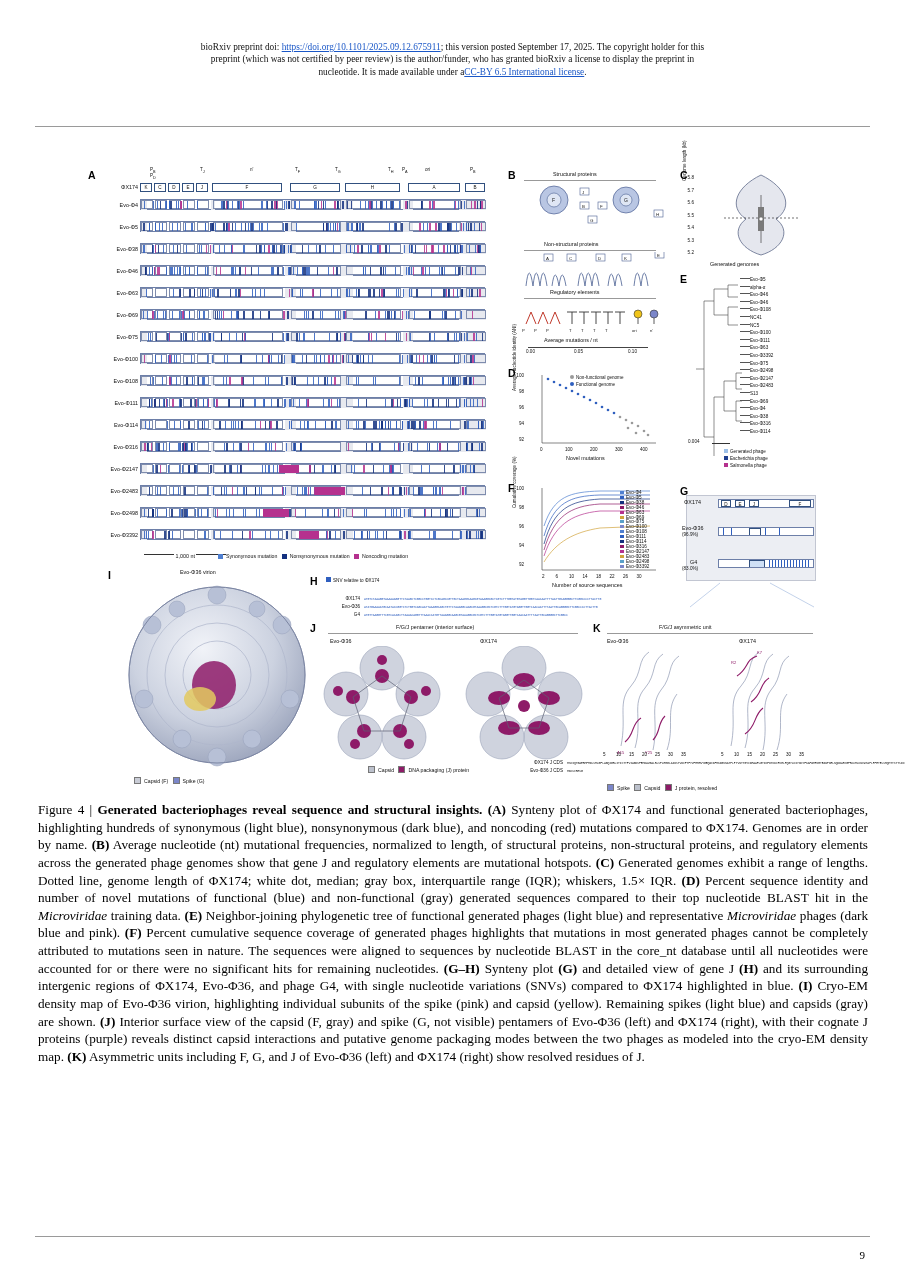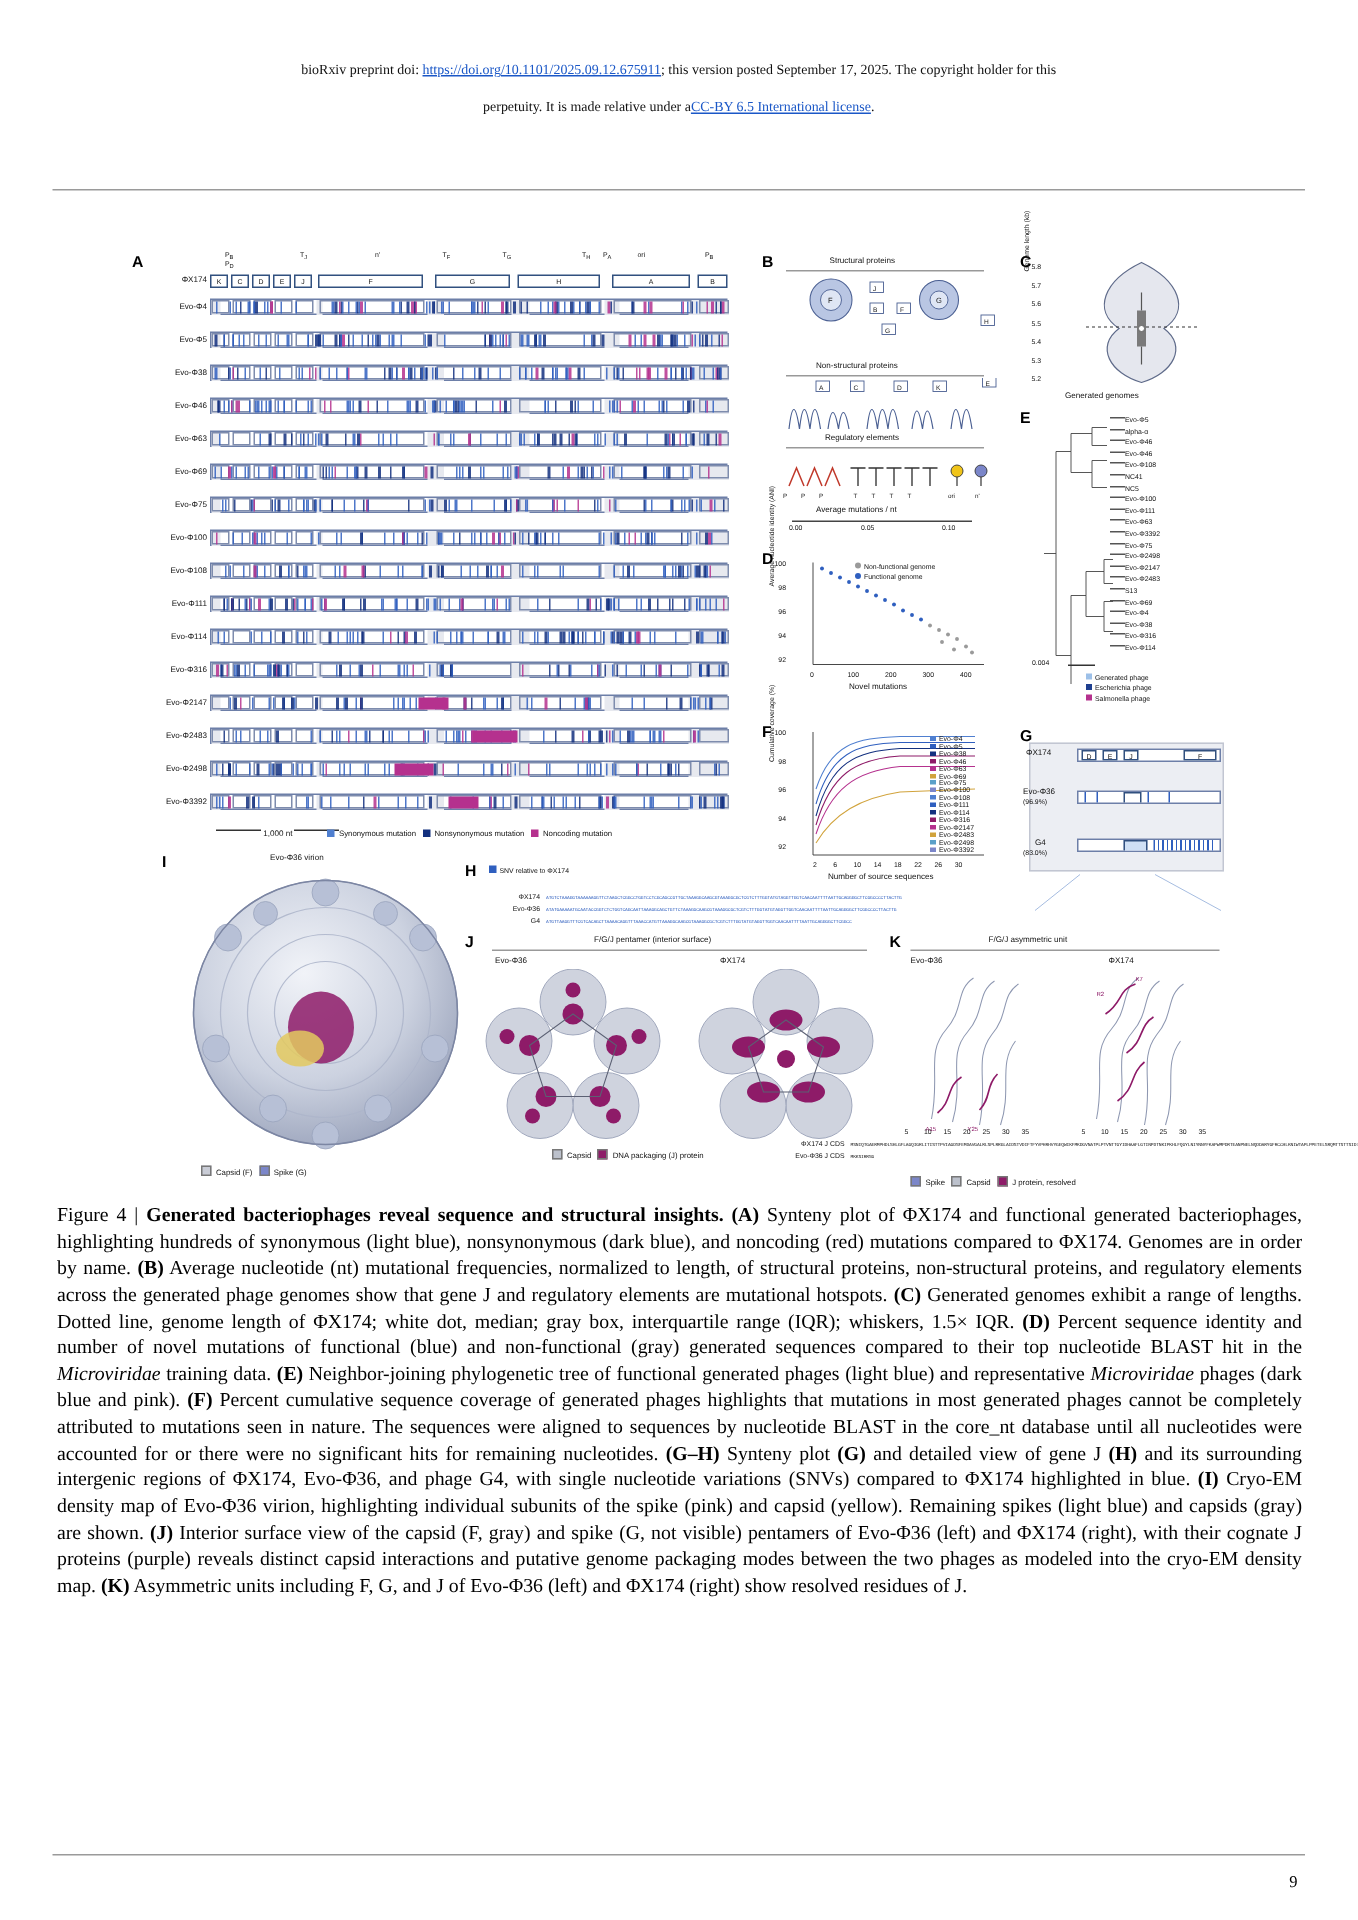--- a/index.html
+++ b/index.html
@@ -85,7 +85,7 @@
 
   <div class="preprint-header">
     <span>bioRxiv preprint doi: </span><a href="#">https://doi.org/10.1101/2025.09.12.675911</a><span>; this version posted September 17, 2025. The copyright holder for this</span><br>
-    <br>
+    <span>preprint (which was not certified by peer review) is the author/funder, who has granted bioRxiv a license to display the preprint in</span><br>
     <span>perpetuity. It is made relative under a</span><a href="#">CC-BY 6.5 International license</a><span>.</span>
   </div>
   <div class="hdr-rule"></div>

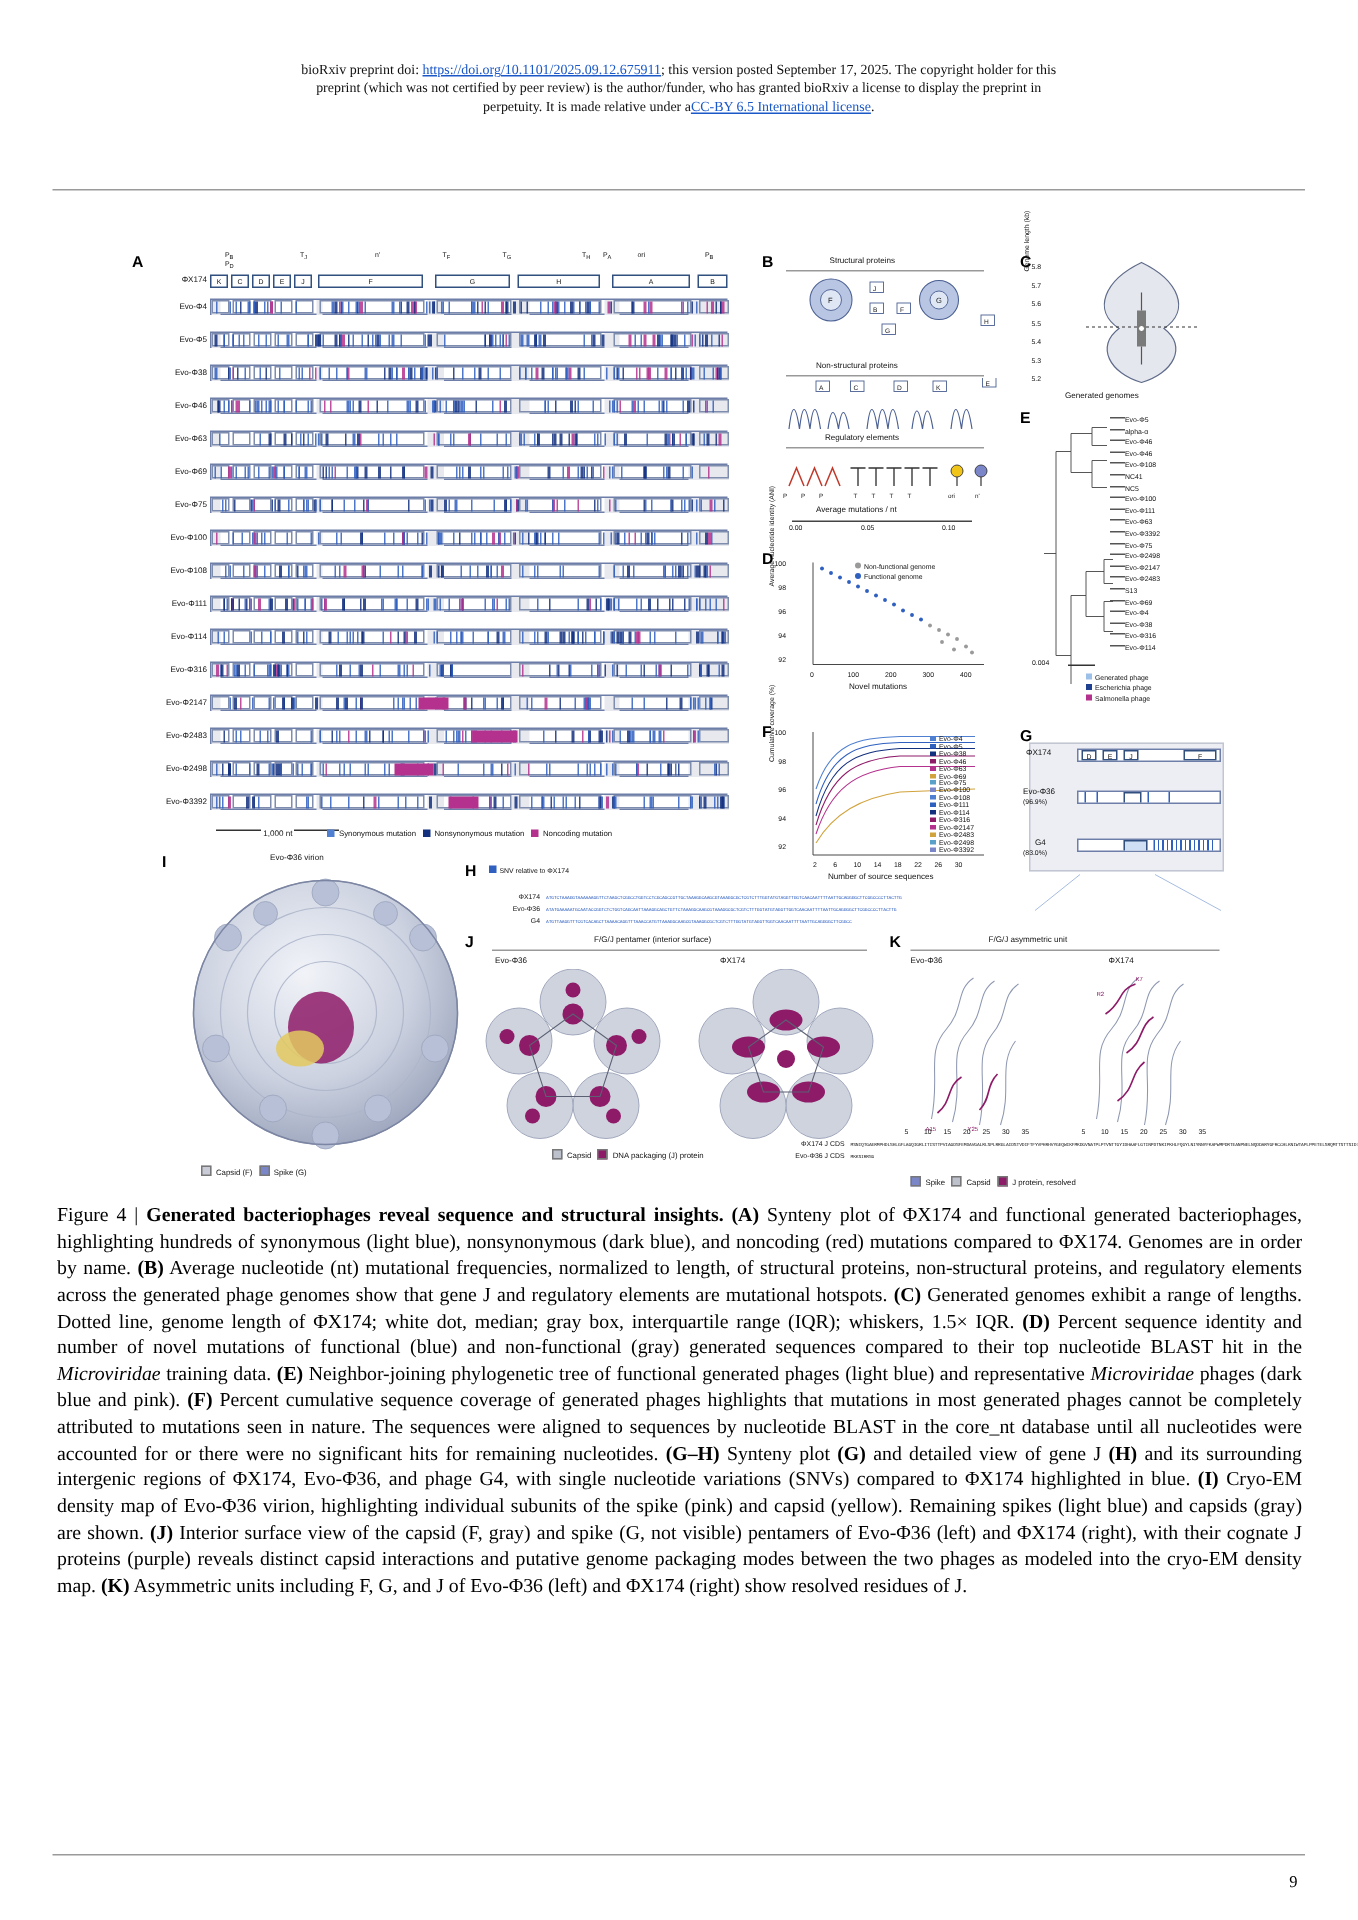--- a/index.html
+++ b/index.html
@@ -86,7 +86,7 @@
   <div class="preprint-header">
     <span>bioRxiv preprint doi: </span><a href="#">https://doi.org/10.1101/2025.09.12.675911</a><span>; this version posted September 17, 2025. The copyright holder for this</span><br>
     <span>preprint (which was not certified by peer review) is the author/funder, who has granted bioRxiv a license to display the preprint in</span><br>
-    <span>perpetuity. It is made relative under a</span><a href="#">CC-BY 6.5 International license</a><span>.</span>
+    <span>nucleotide. It is made available under a</span><a href="#">CC-BY 6.5 International license</a><span>.</span>
   </div>
   <div class="hdr-rule"></div>
 

